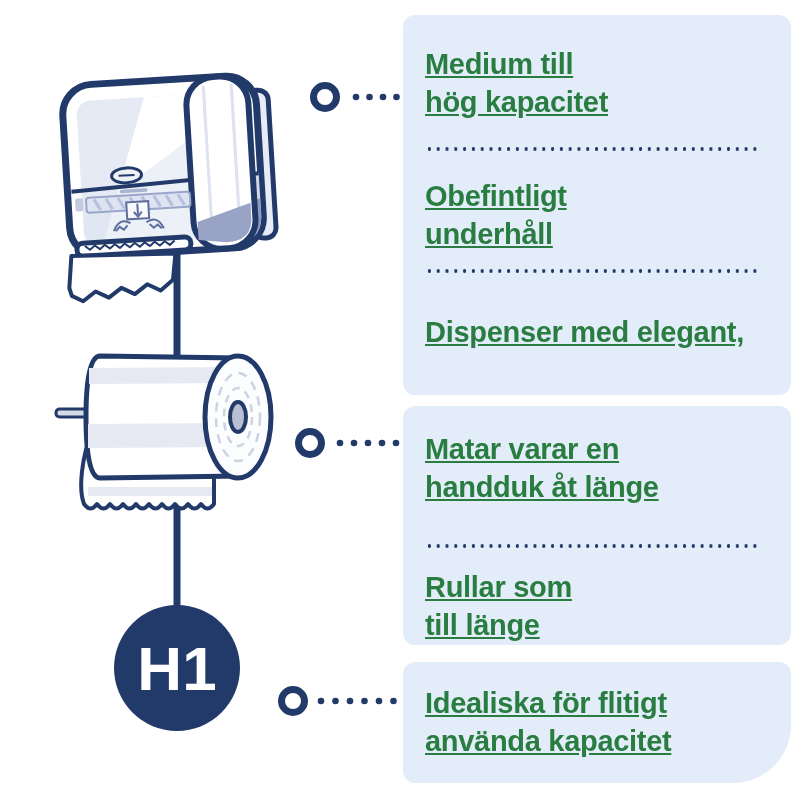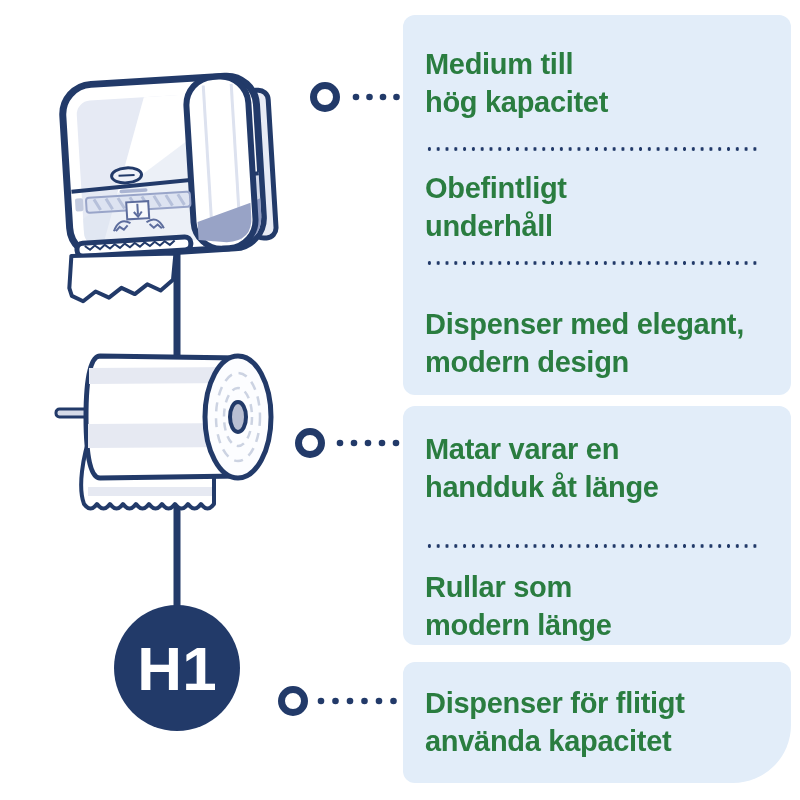--- a/index.html
+++ b/index.html
@@ -39,7 +39,7 @@
   .box1 { top: 15px;  height: 380px; }
   .box2 { top: 406px; height: 239px; }
   .box3 { top: 662px; height: 121px; border-bottom-right-radius: 58px; }
-  .feat { margin: 0; }
+  .feat { margin: 0; text-decoration: underline; }
   .feat span { display: block; }
   .b1-f1 { margin-top: 30px; }
   .b1-d1 { margin-top: 26px; }

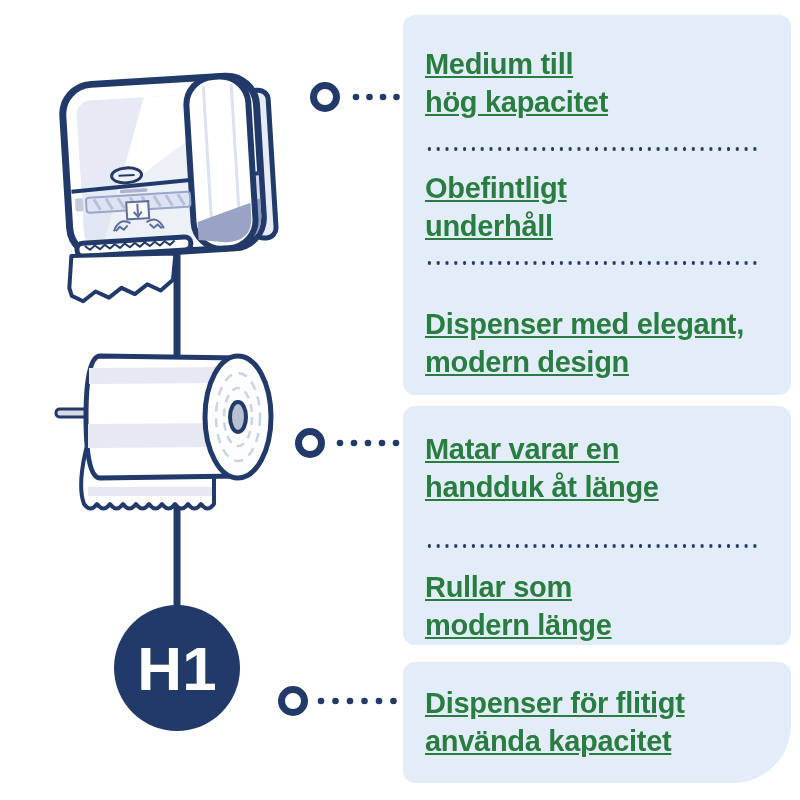--- a/index.html
+++ b/index.html
@@ -43,7 +43,7 @@
   .feat span { display: block; }
   .b1-f1 { margin-top: 30px; }
   .b1-d1 { margin-top: 26px; }
-  .b1-f2 { margin-top: 18px; }
+  .b1-f2 { margin-top: 26px; }
   .b1-d2 { margin-top: 16px; }
   .b1-f3 { margin-top: 40px; }
   .b2-f1 { margin-top: 24px; }

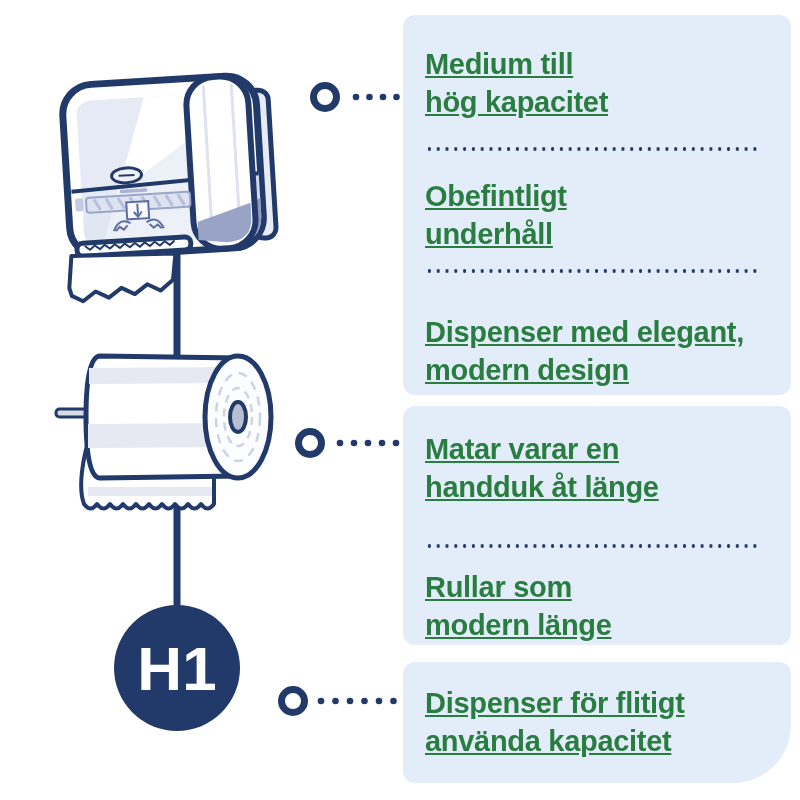--- a/index.html
+++ b/index.html
@@ -196,7 +196,6 @@
     <div class="divider b1-d2"></div>
     <p class="feat b1-f3">
       <span>Dispenser med elegant,</span>
-      <span>modern design</span>
     </p>
   </div>
 

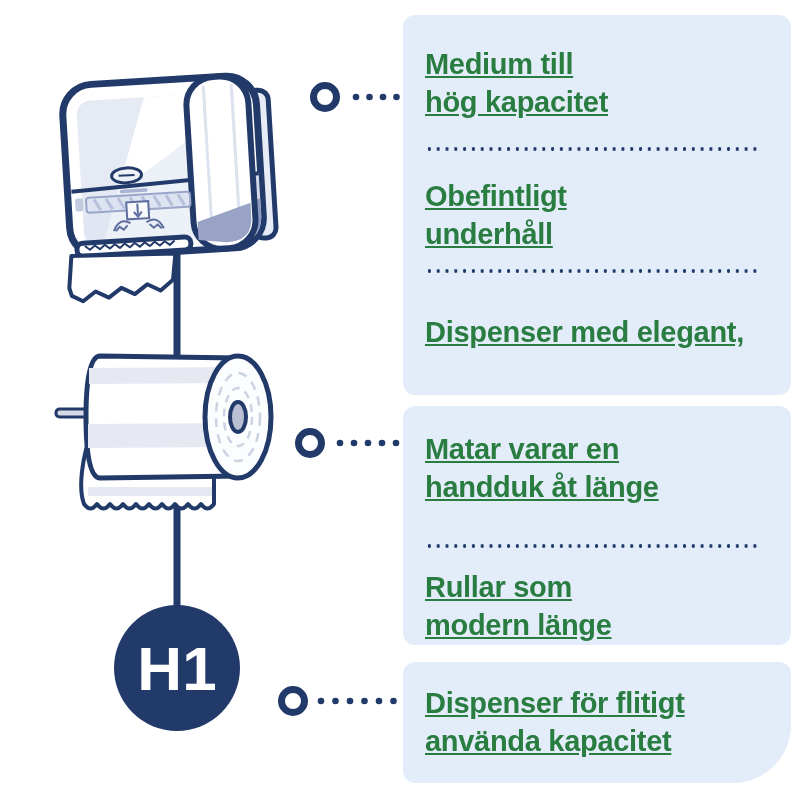--- a/index.html
+++ b/index.html
@@ -207,7 +207,7 @@
     <div class="divider b2-d1"></div>
     <p class="feat b2-f2">
       <span>Rullar som</span>
-      <span>modern länge</span>
+      <span>till länge</span>
     </p>
   </div>
 

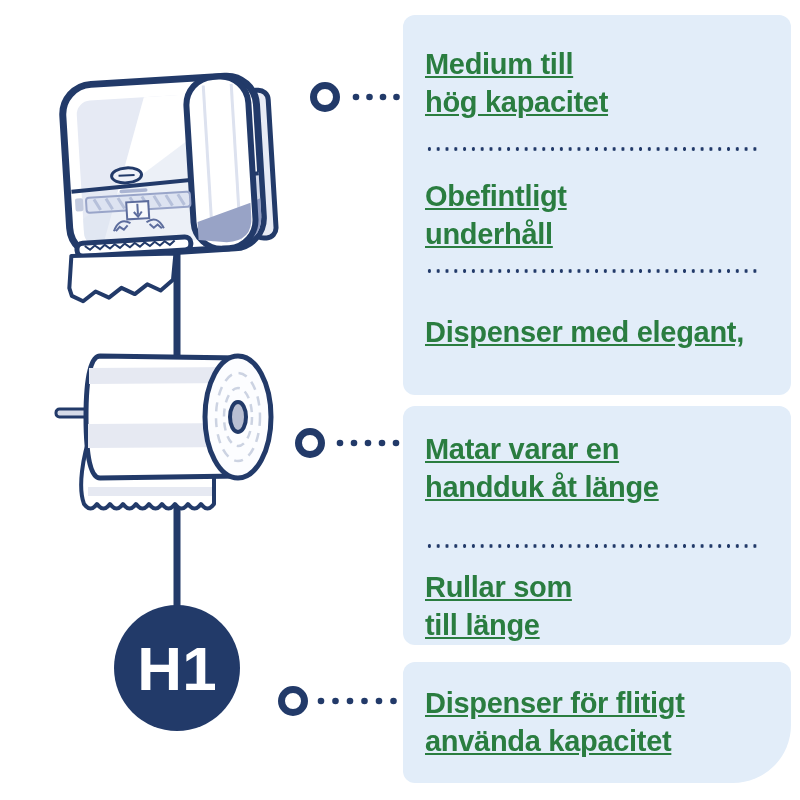--- a/index.html
+++ b/index.html
@@ -213,7 +213,7 @@
 
   <div class="box box3">
     <p class="feat b3-f1">
-      <span>Dispenser för flitigt</span>
+      <span>Idealiska för flitigt</span>
       <span>använda kapacitet</span>
     </p>
   </div>

